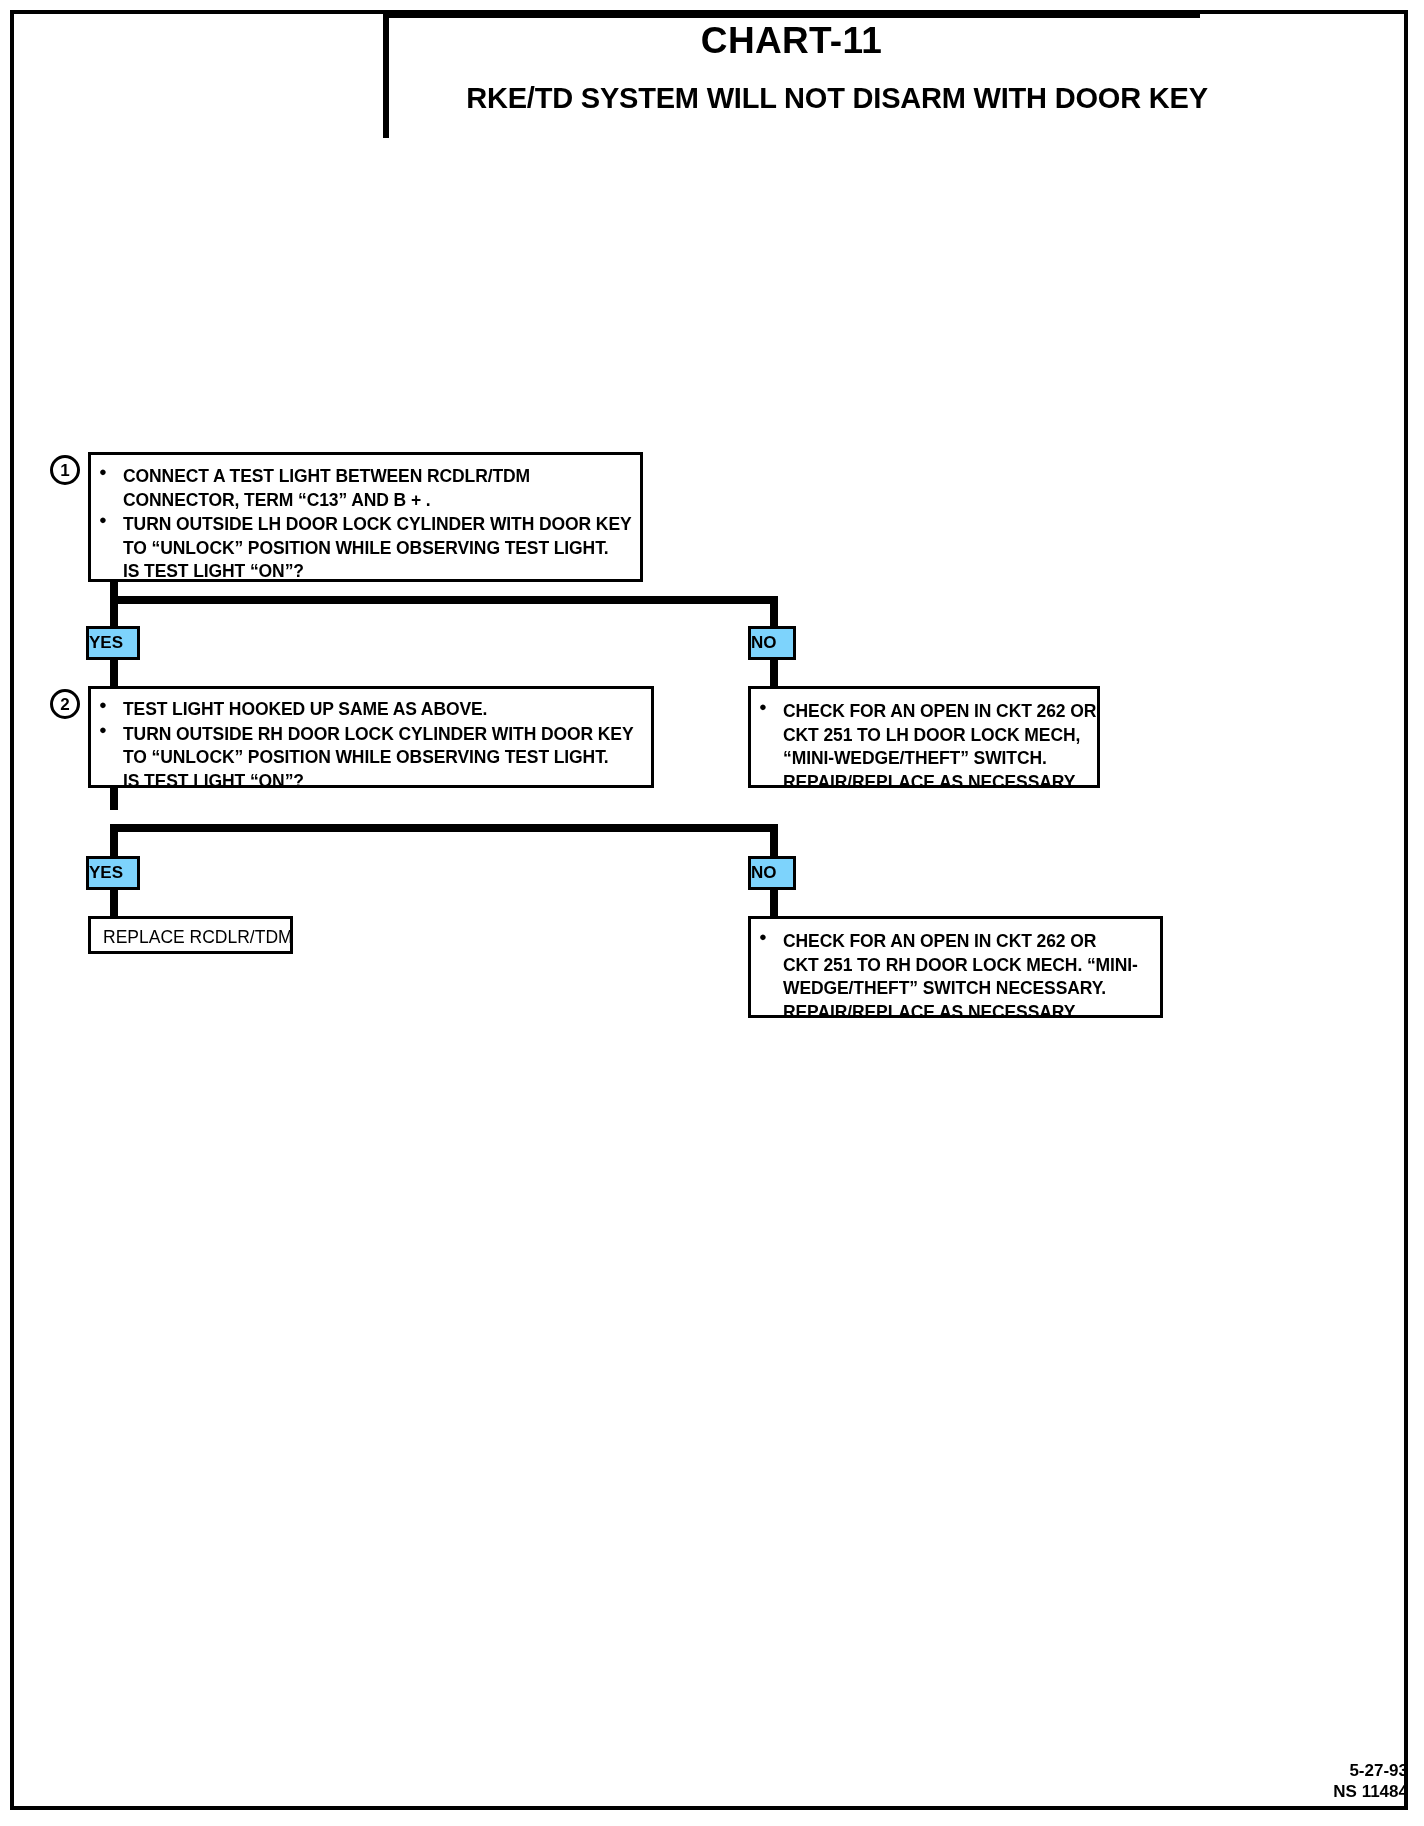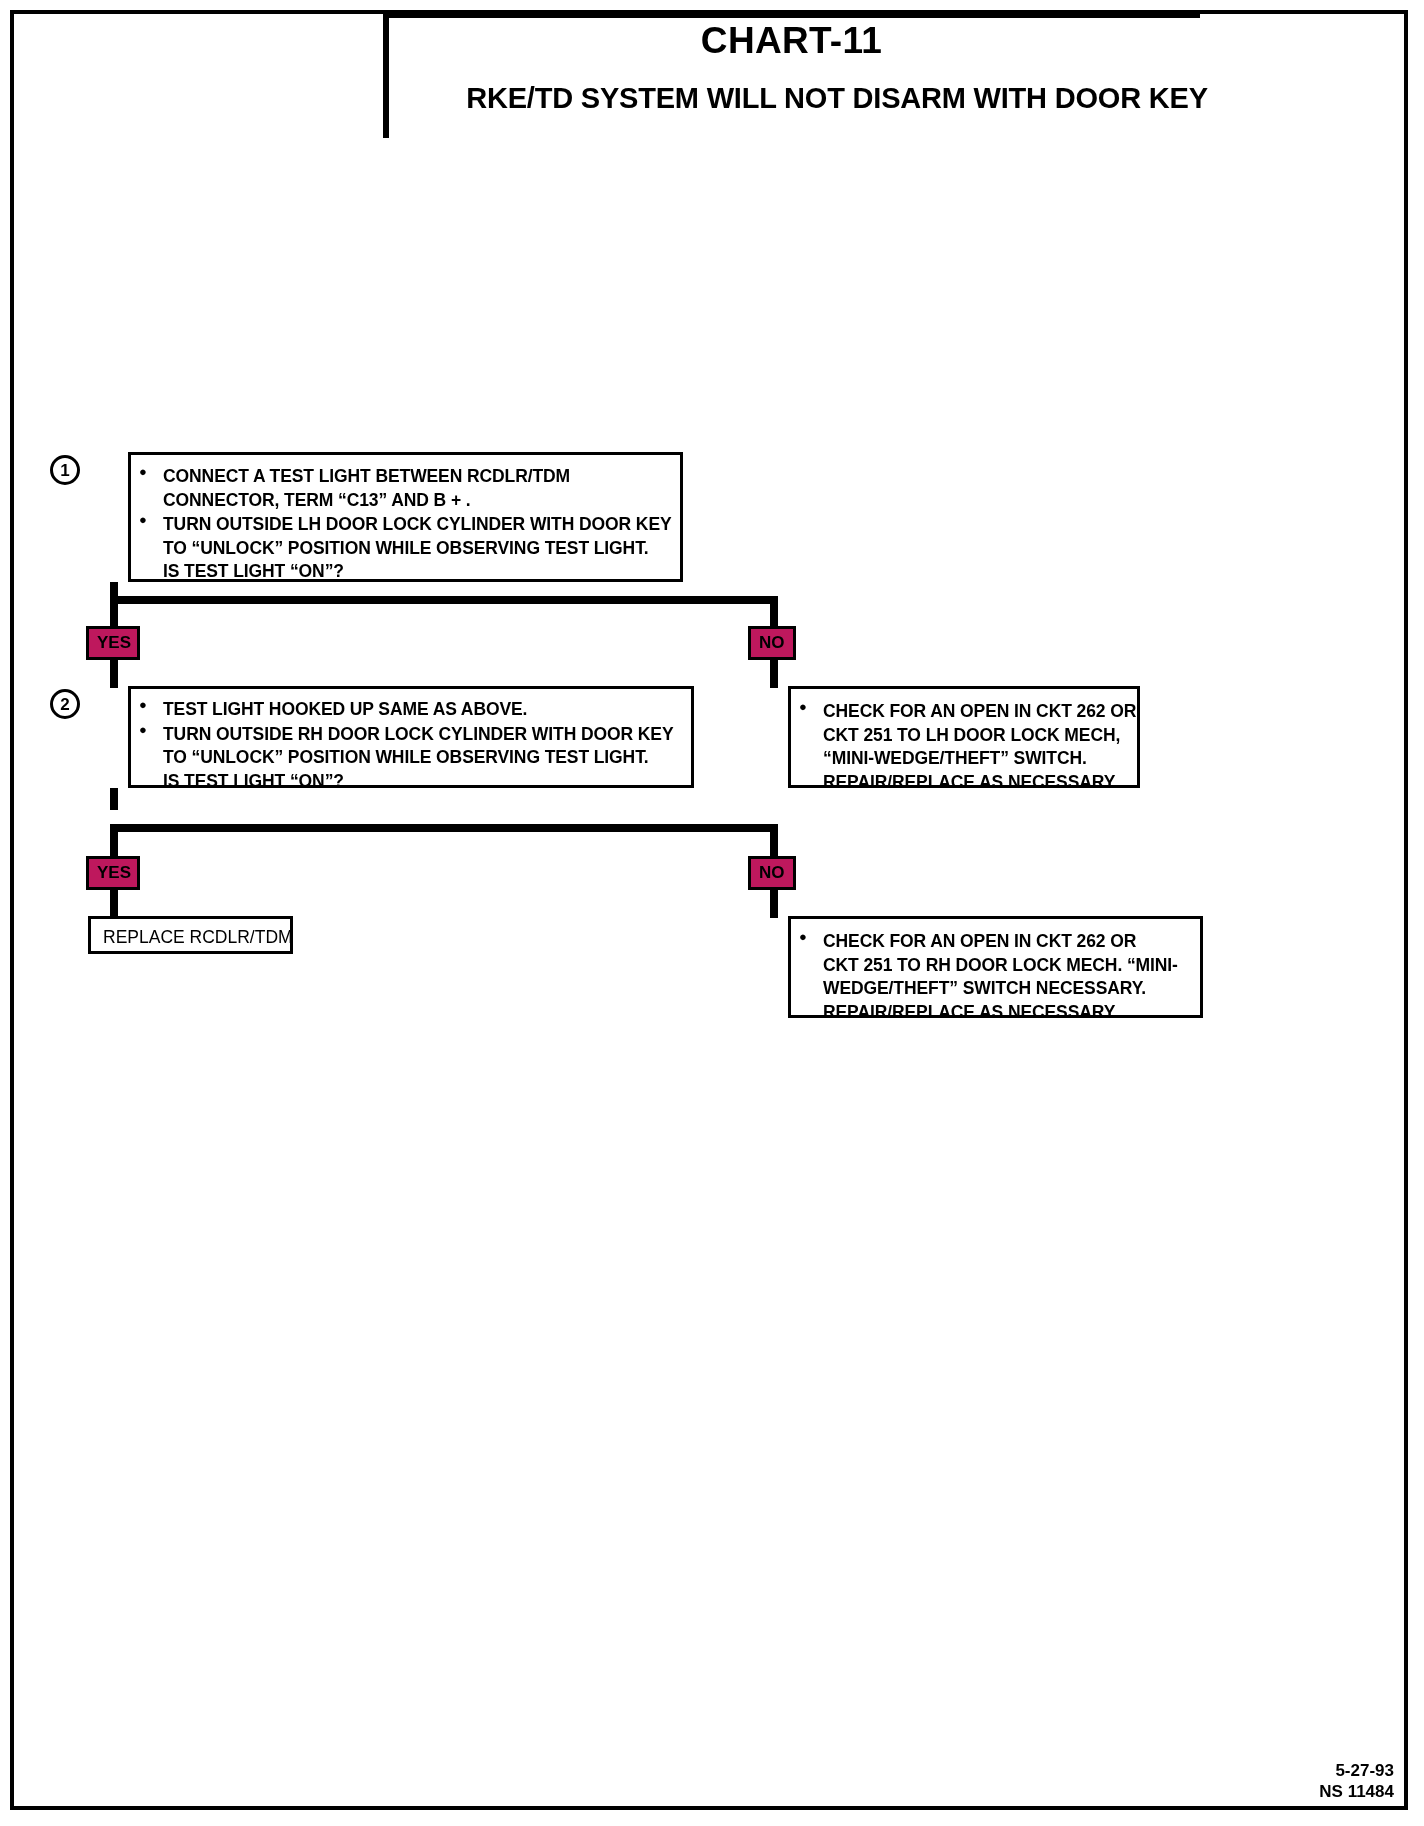--- a/index.html
+++ b/index.html
@@ -20,7 +20,7 @@
              font-size:29px;font-weight:bold;letter-spacing:-.2px;margin-left:44px;}
 
   
-  .fbox{position:absolute;background:#fff;border:3px solid #000;box-sizing:border-box;margin-left:40px;}
+  .fbox{position:absolute;background:#fff;border:3px solid #000;box-sizing:border-box;}
   .fbox ul{margin:0;padding:0;list-style:none;}
   .fbox li{position:relative;padding-left:32px;margin:0 0 1px 0;}
   .fbox li::before{content:"\25CF";position:absolute;left:8px;top:-1px;font-size:13px;}

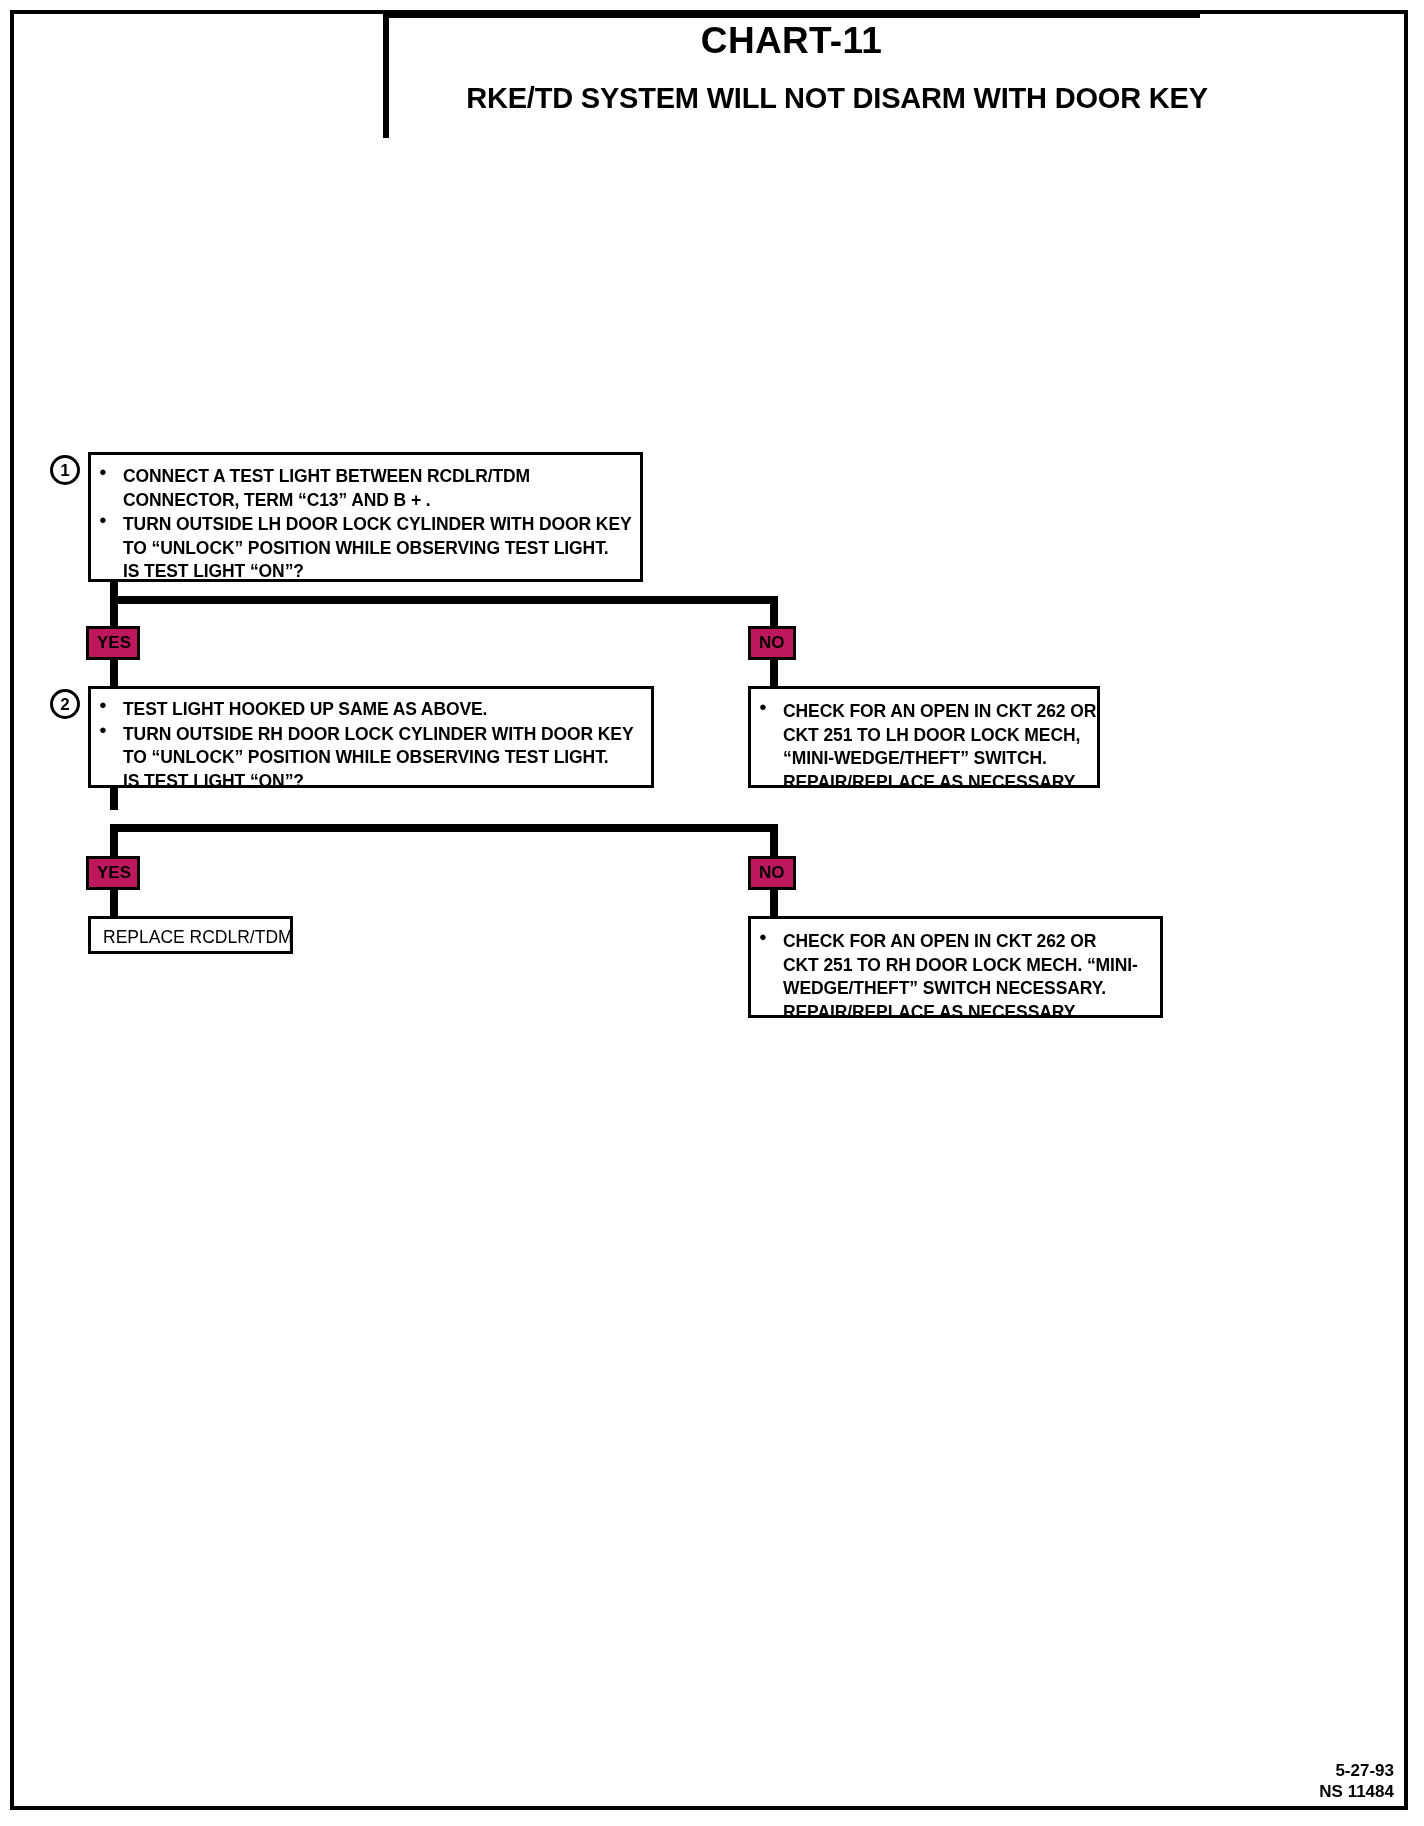--- a/index.html
+++ b/index.html
@@ -33,8 +33,8 @@
                font-size:17px;font-weight:bold;text-align:center;line-height:25px;}
 
   
-  .tag{position:absolute;background:#be185d;border:3px solid #000;box-sizing:border-box;
-       font-size:17px;font-weight:bold;line-height:28px;padding-left:8px;
+  .tag{position:absolute;background:#7dd3fc;border:3px solid #000;box-sizing:border-box;
+       font-size:17px;font-weight:bold;line-height:28px;padding-left:0;
        height:34px;z-index:3;}
 
   

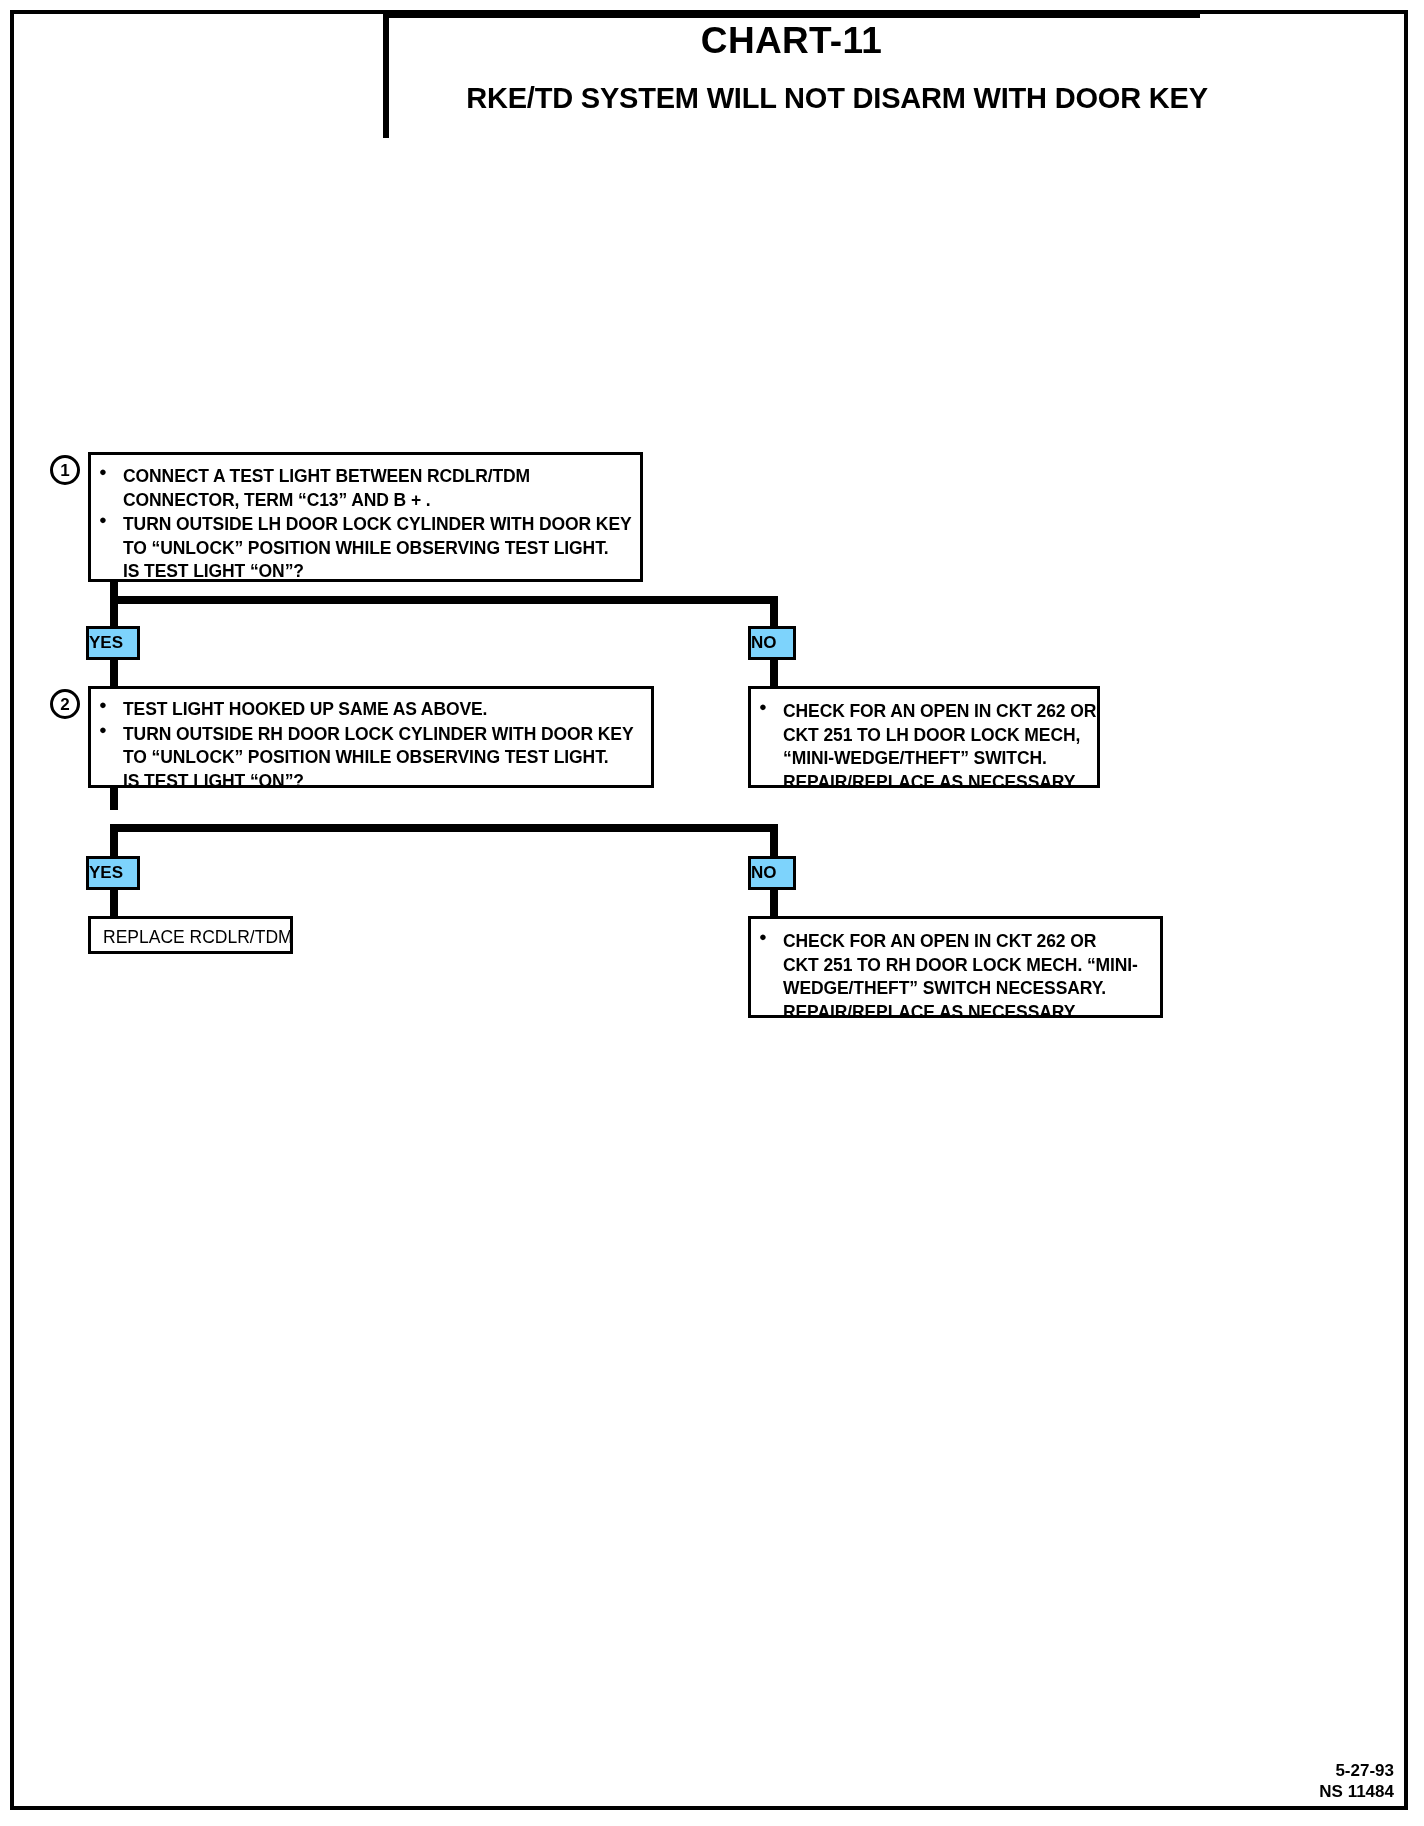--- a/index.html
+++ b/index.html
@@ -47,7 +47,7 @@
             white-space:nowrap;}
 
   
-  .footer{position:absolute;right:30px;bottom:24px;text-align:right;
+  .footer{position:absolute;right:16px;bottom:24px;text-align:right;
           font-size:17px;font-weight:bold;line-height:21px;}
 </style>
 </head>

